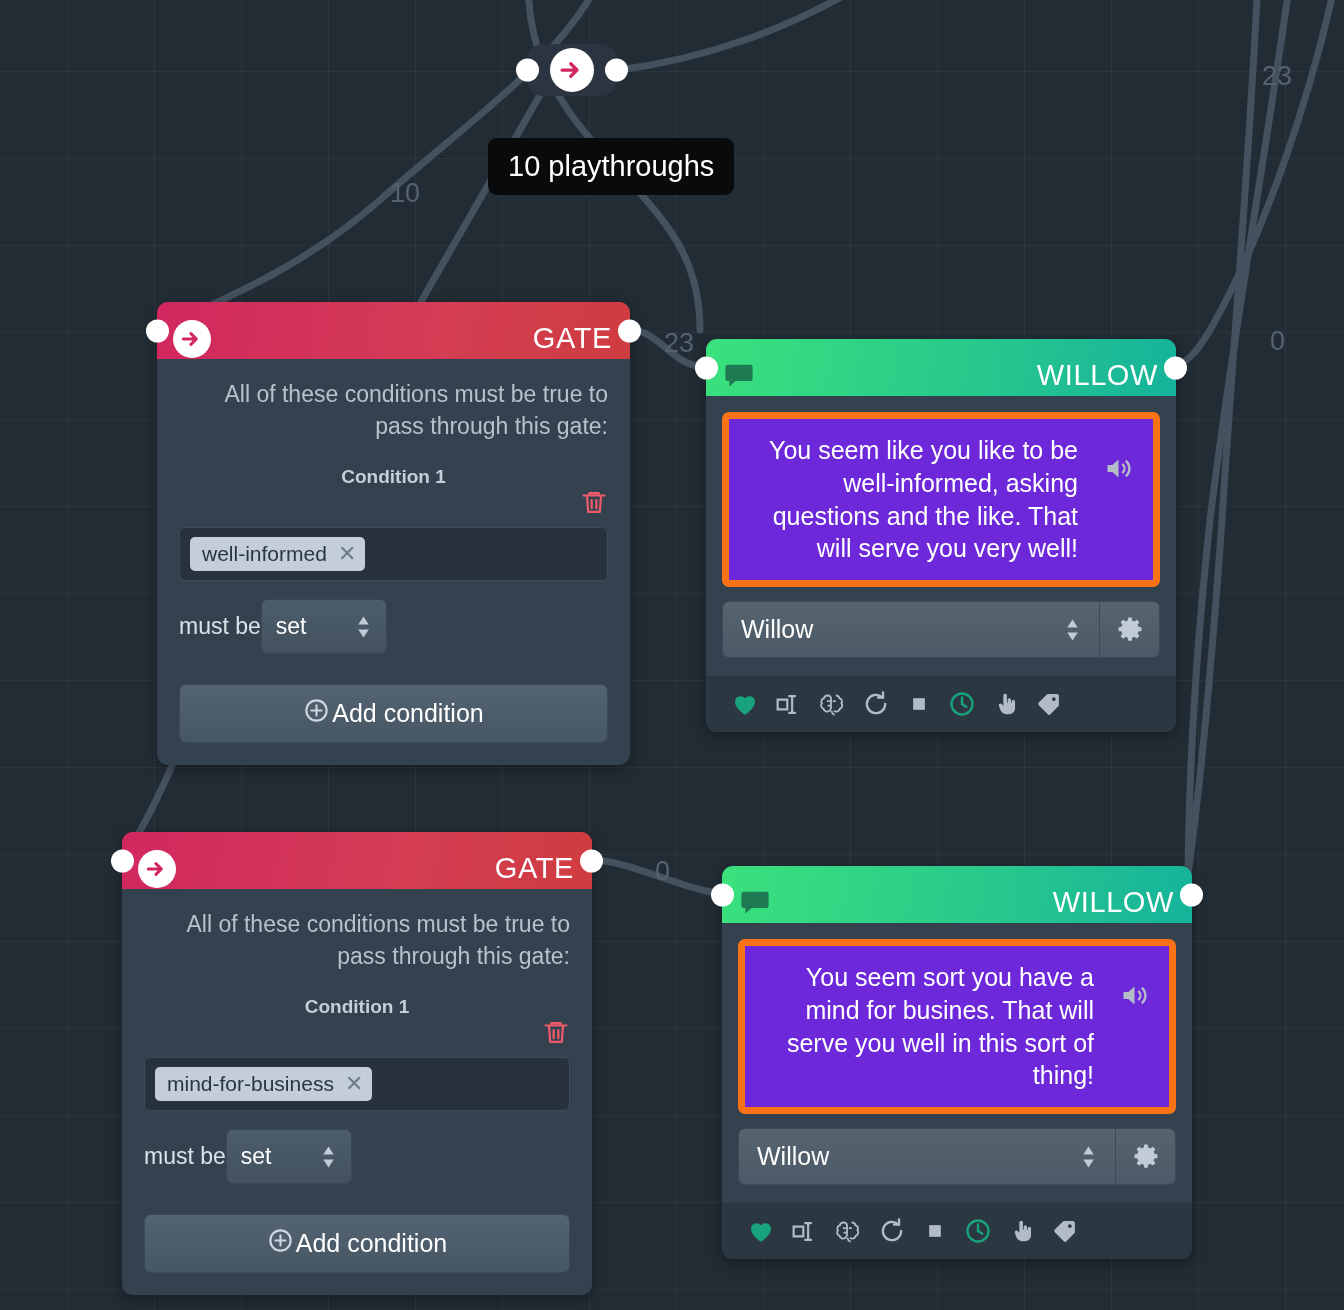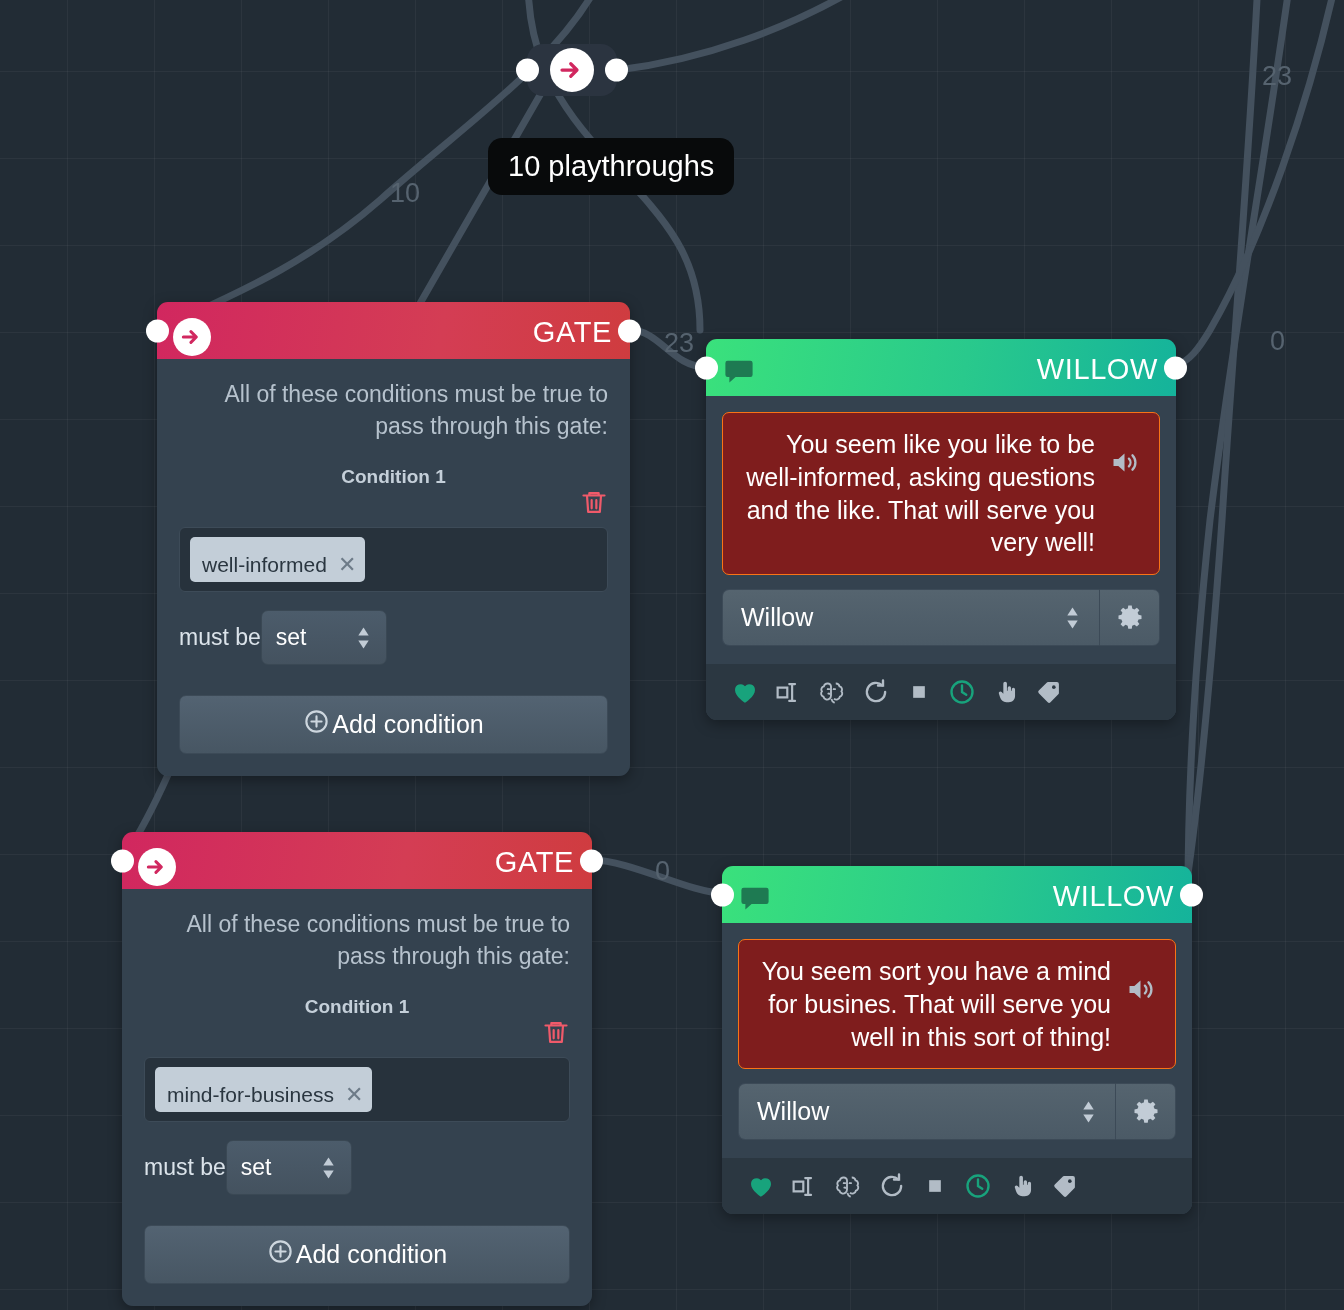--- a/index.html
+++ b/index.html
@@ -269,7 +269,7 @@
     position: absolute;
     background: #080a0b;
     color: #ffffff;
-    border-radius: 14px;
+    border-radius: 9px;
     padding: 12px 20px;
     font-size: 29px;
     white-space: nowrap;

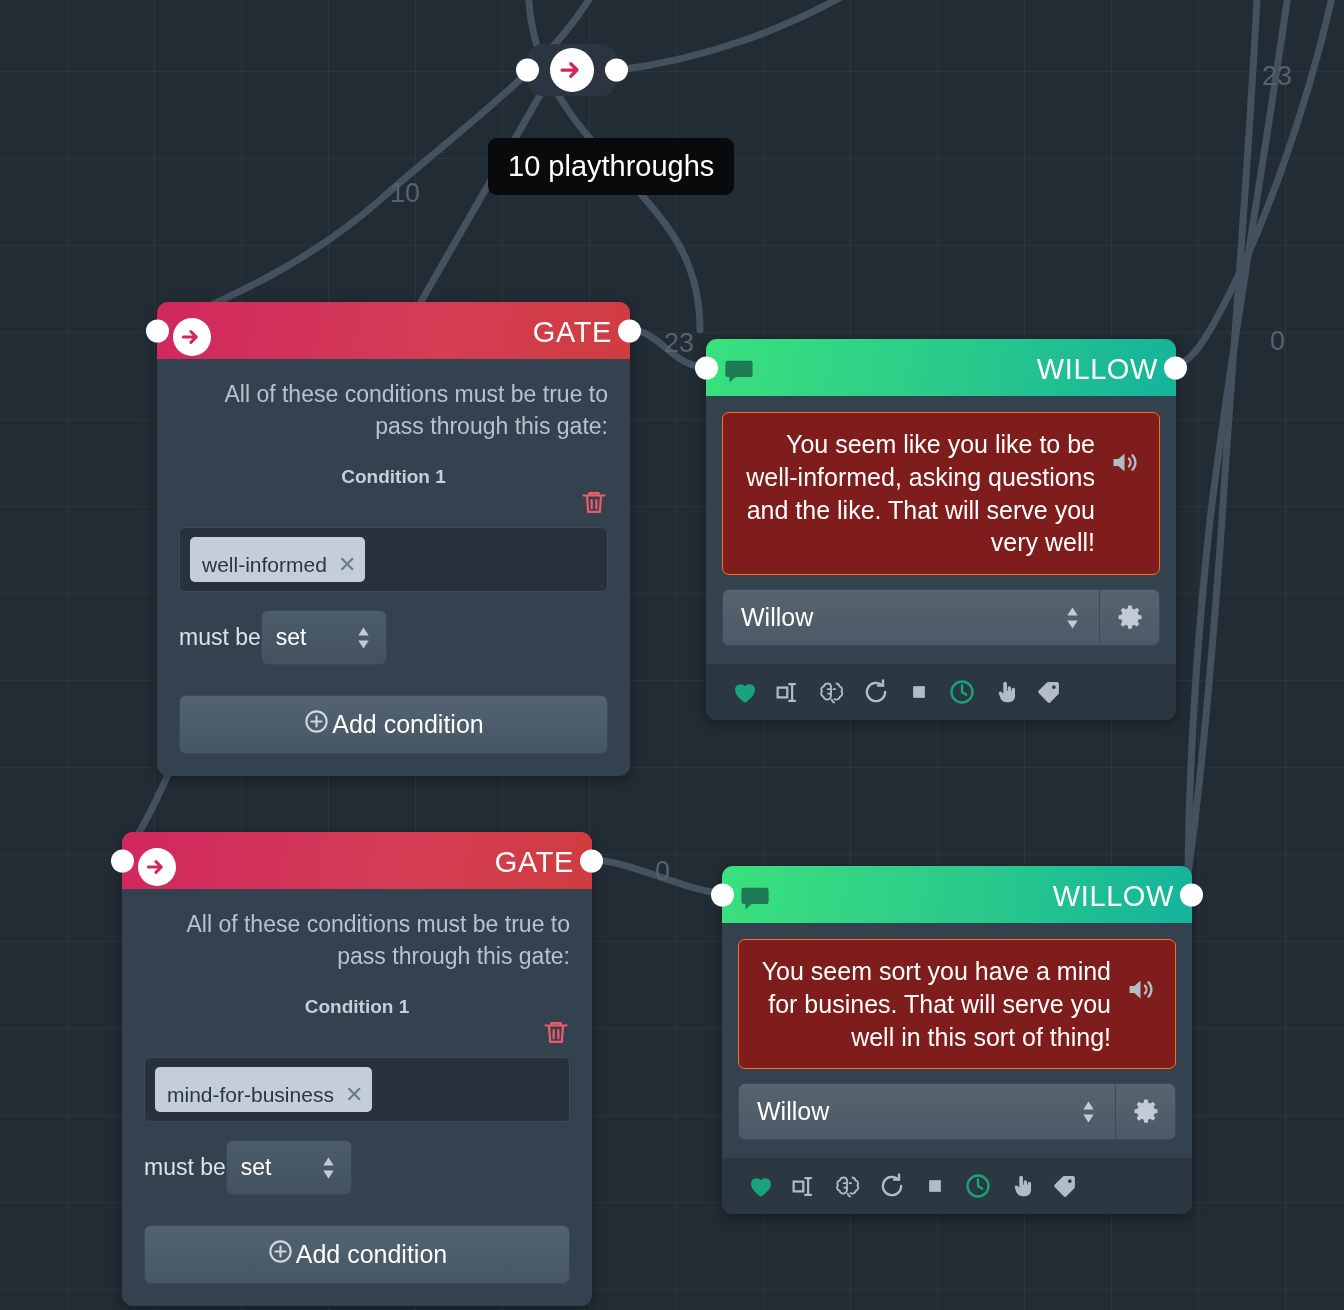--- a/index.html
+++ b/index.html
@@ -54,6 +54,7 @@
     height: 57px;
     border-radius: 11px 11px 0 0;
     display: flex;
+    align-items: center;
     padding: 16px 18px 0 16px;
     box-sizing: border-box;
     position: relative;

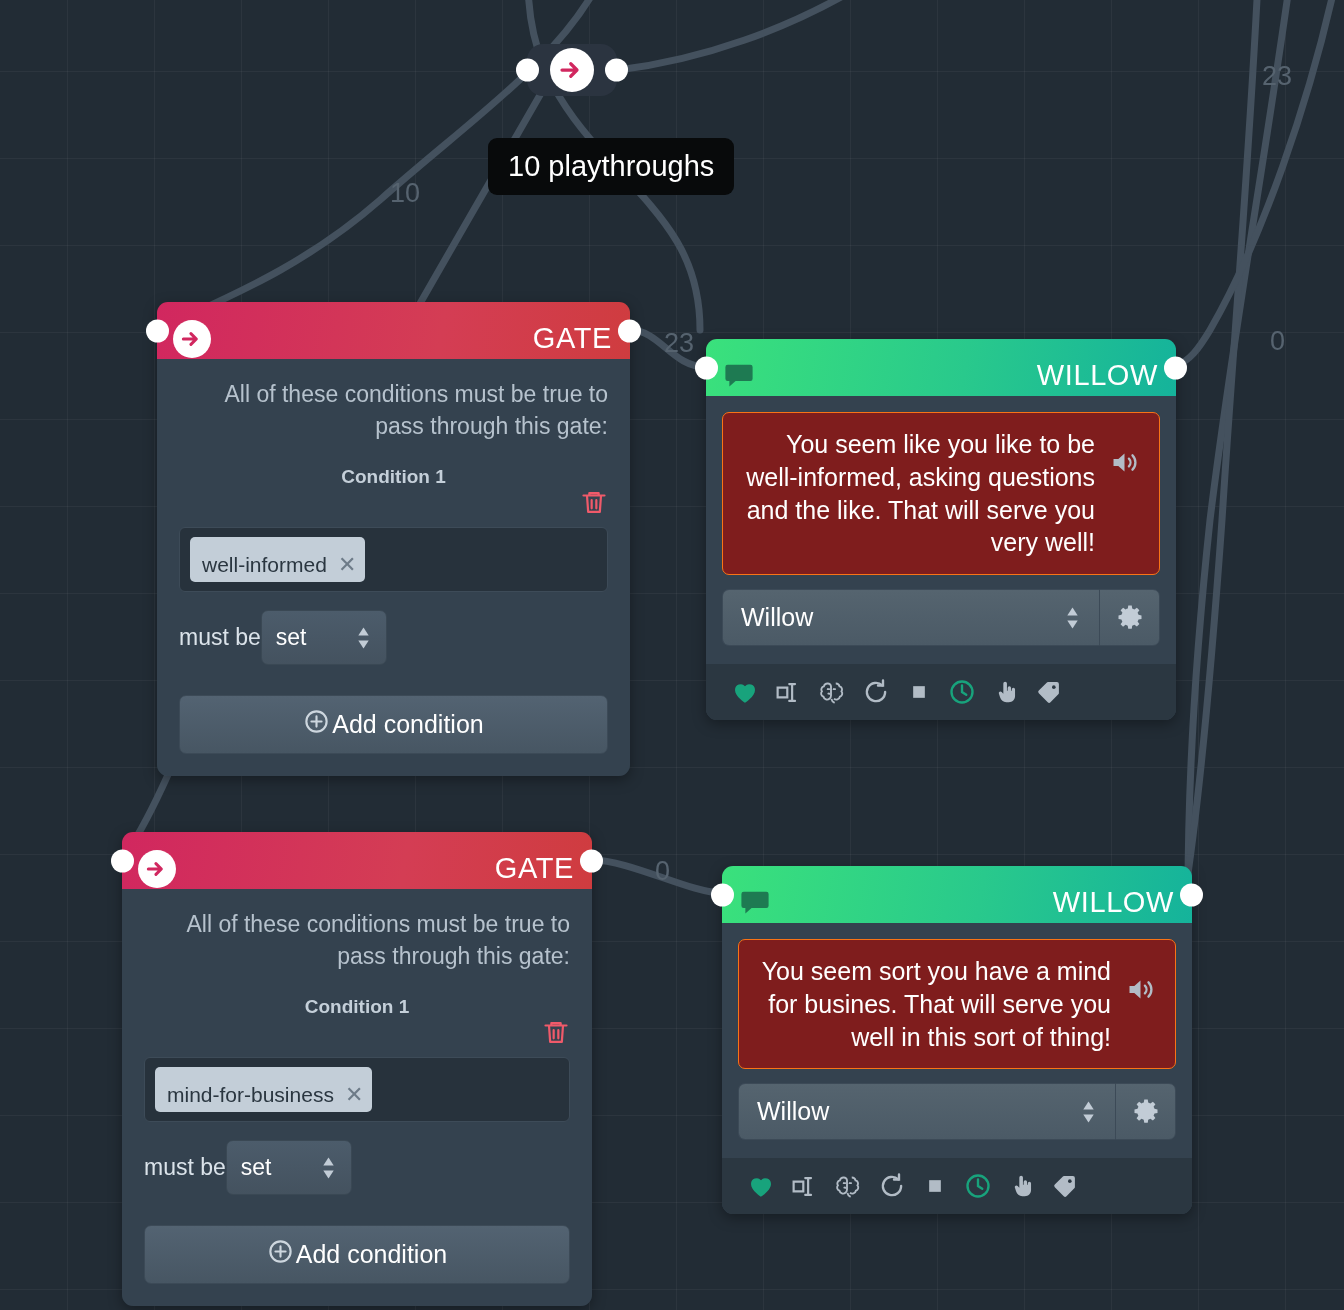--- a/index.html
+++ b/index.html
@@ -196,13 +196,13 @@
     padding: 16px 16px 0 16px;
   }
   .speech-box {
-    background: #7f1d1d;
-    border: 1px solid #f97316;
+    background: #6d28d9;
+    border: 7px solid #f97316;
     border-radius: 7px;
     padding: 15px 18px;
     display: flex;
     align-items: flex-start;
-    gap: 13px;
+    gap: 24px;
   }
   .speech-text {
     color: #ffffff;

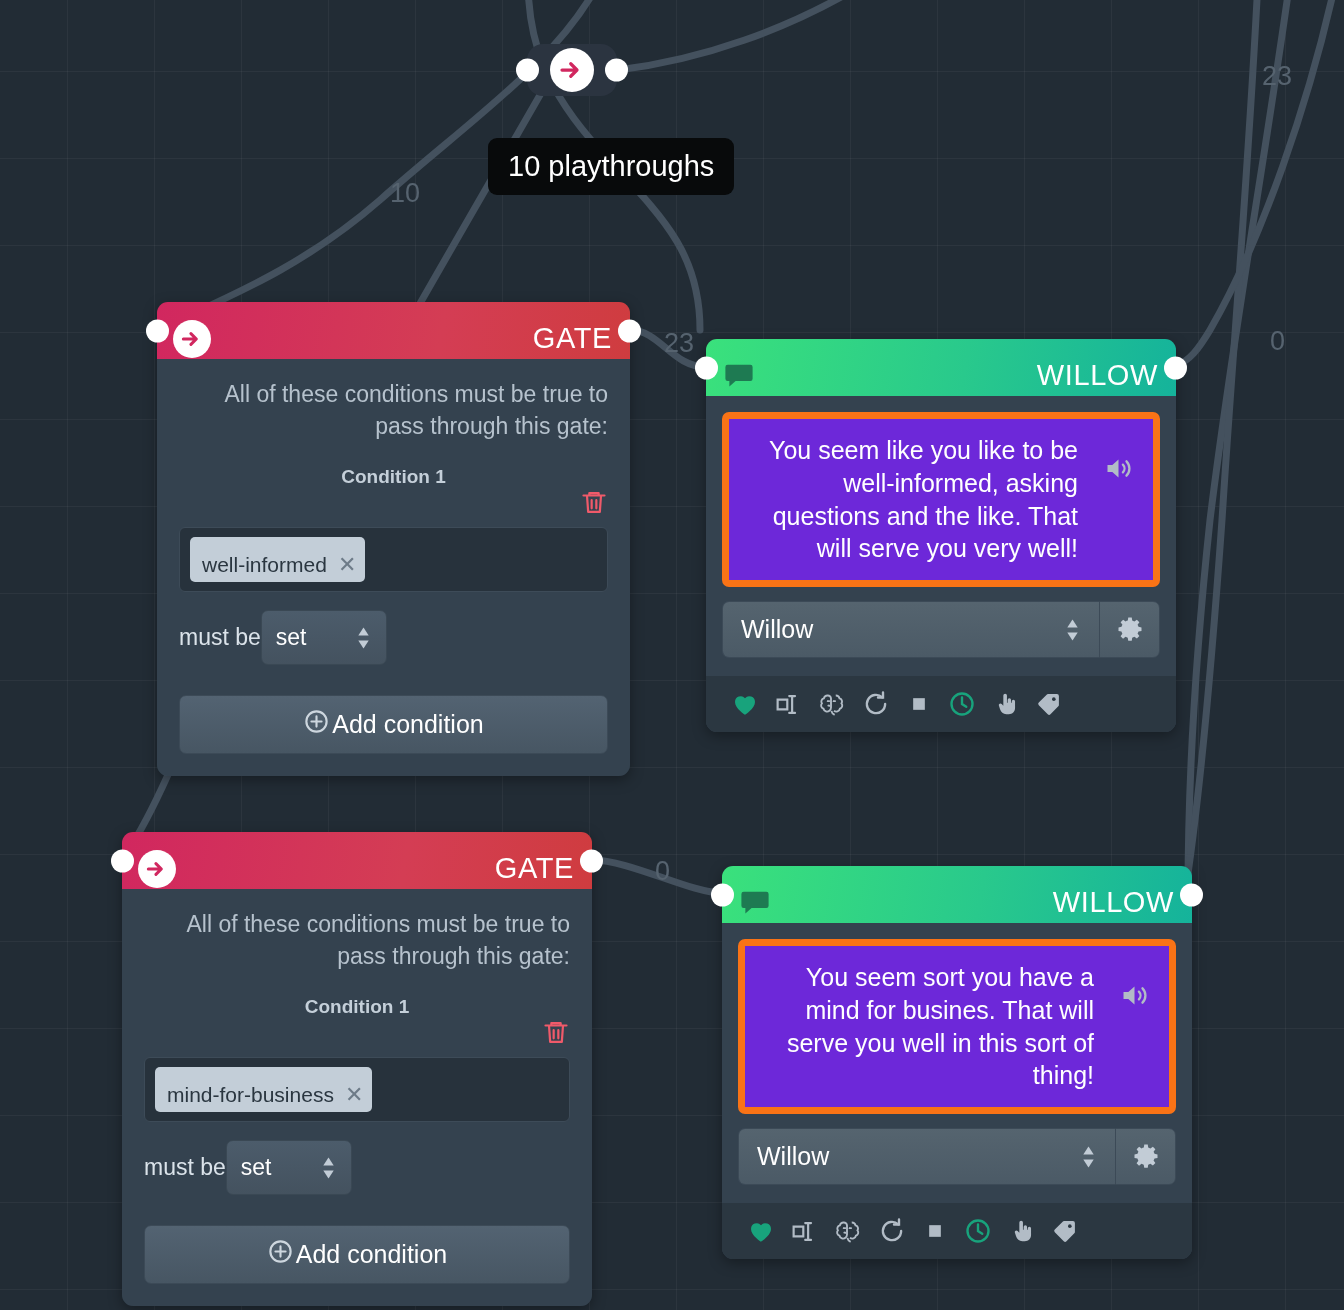--- a/index.html
+++ b/index.html
@@ -131,7 +131,7 @@
   .tag-chip {
     background: #c3ced8;
     border-radius: 5px;
-    padding: 16px 9px 5px 12px;
+    padding: 5px 9px 5px 12px;
     display: flex;
     align-items: center;
     gap: 11px;

